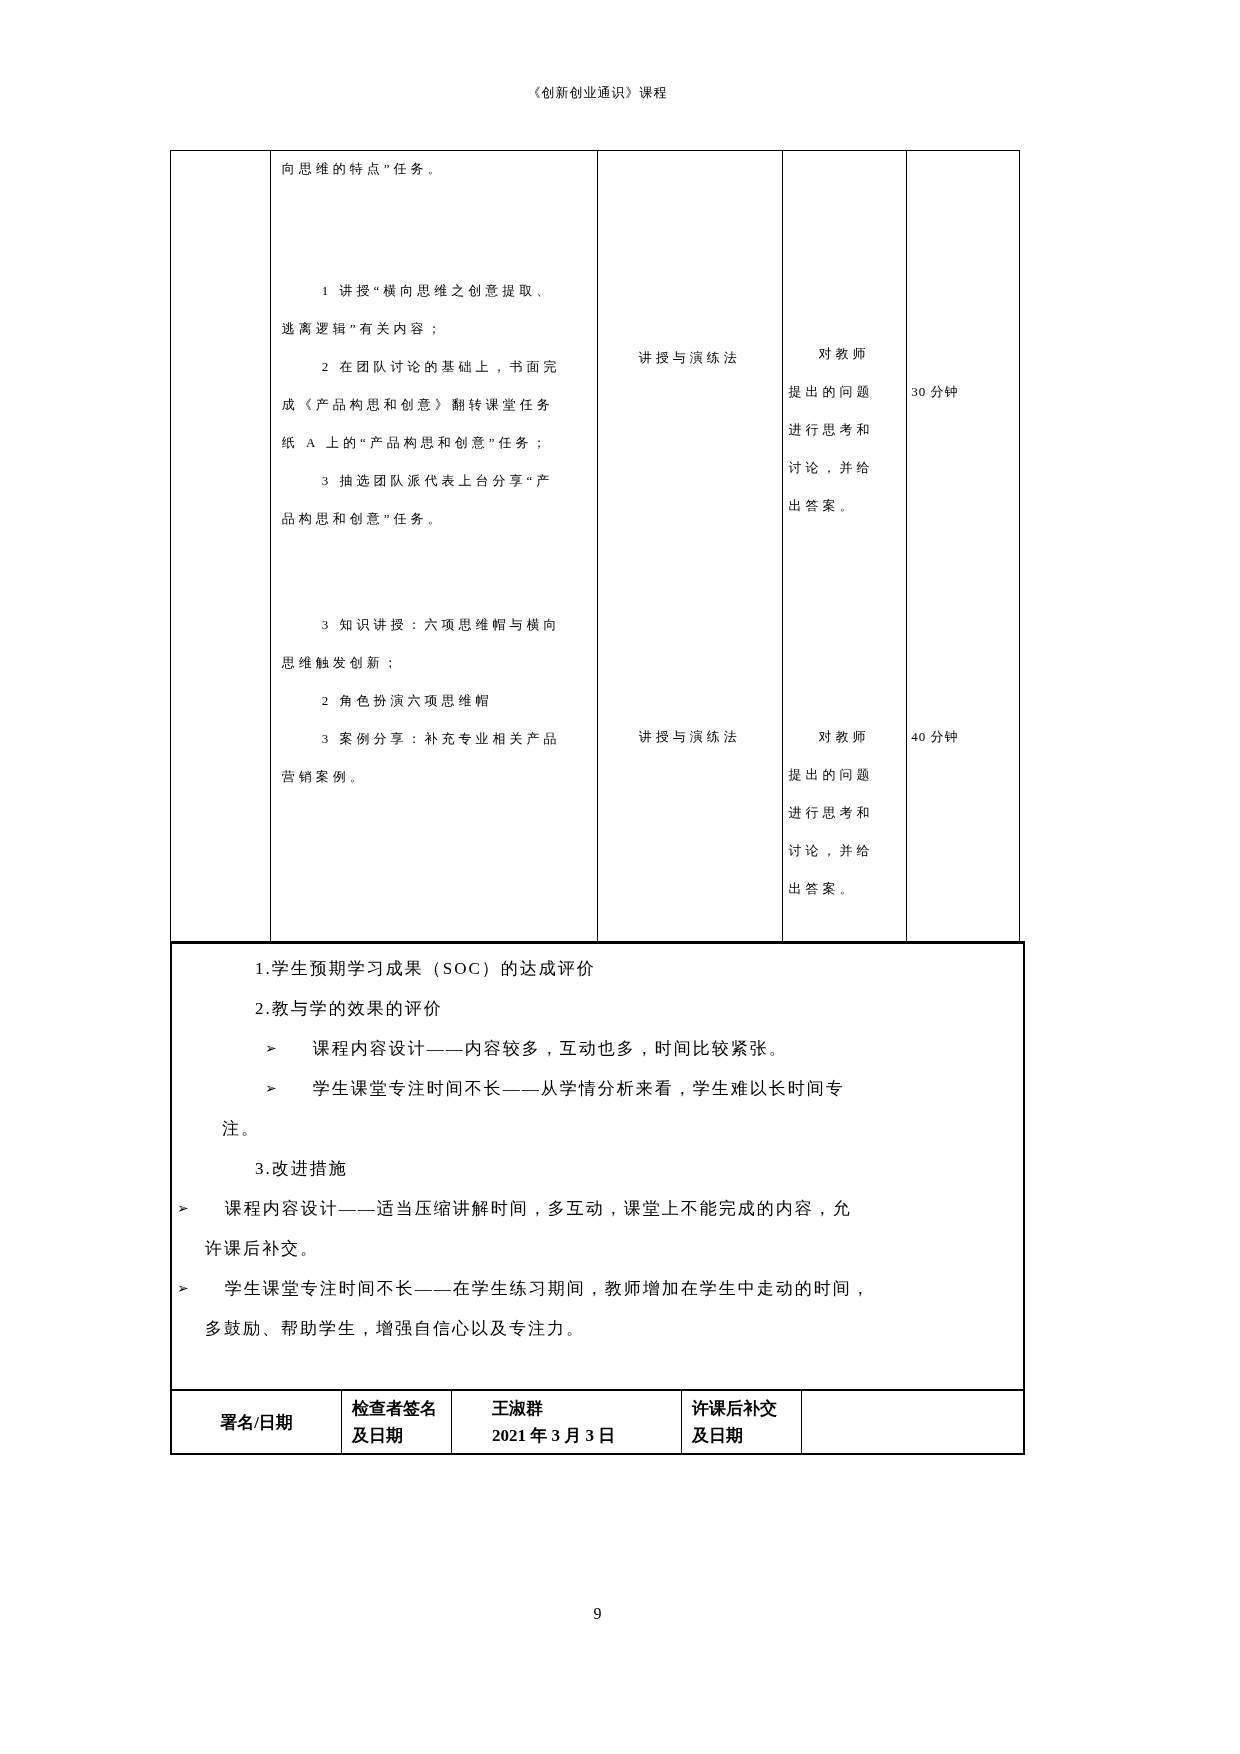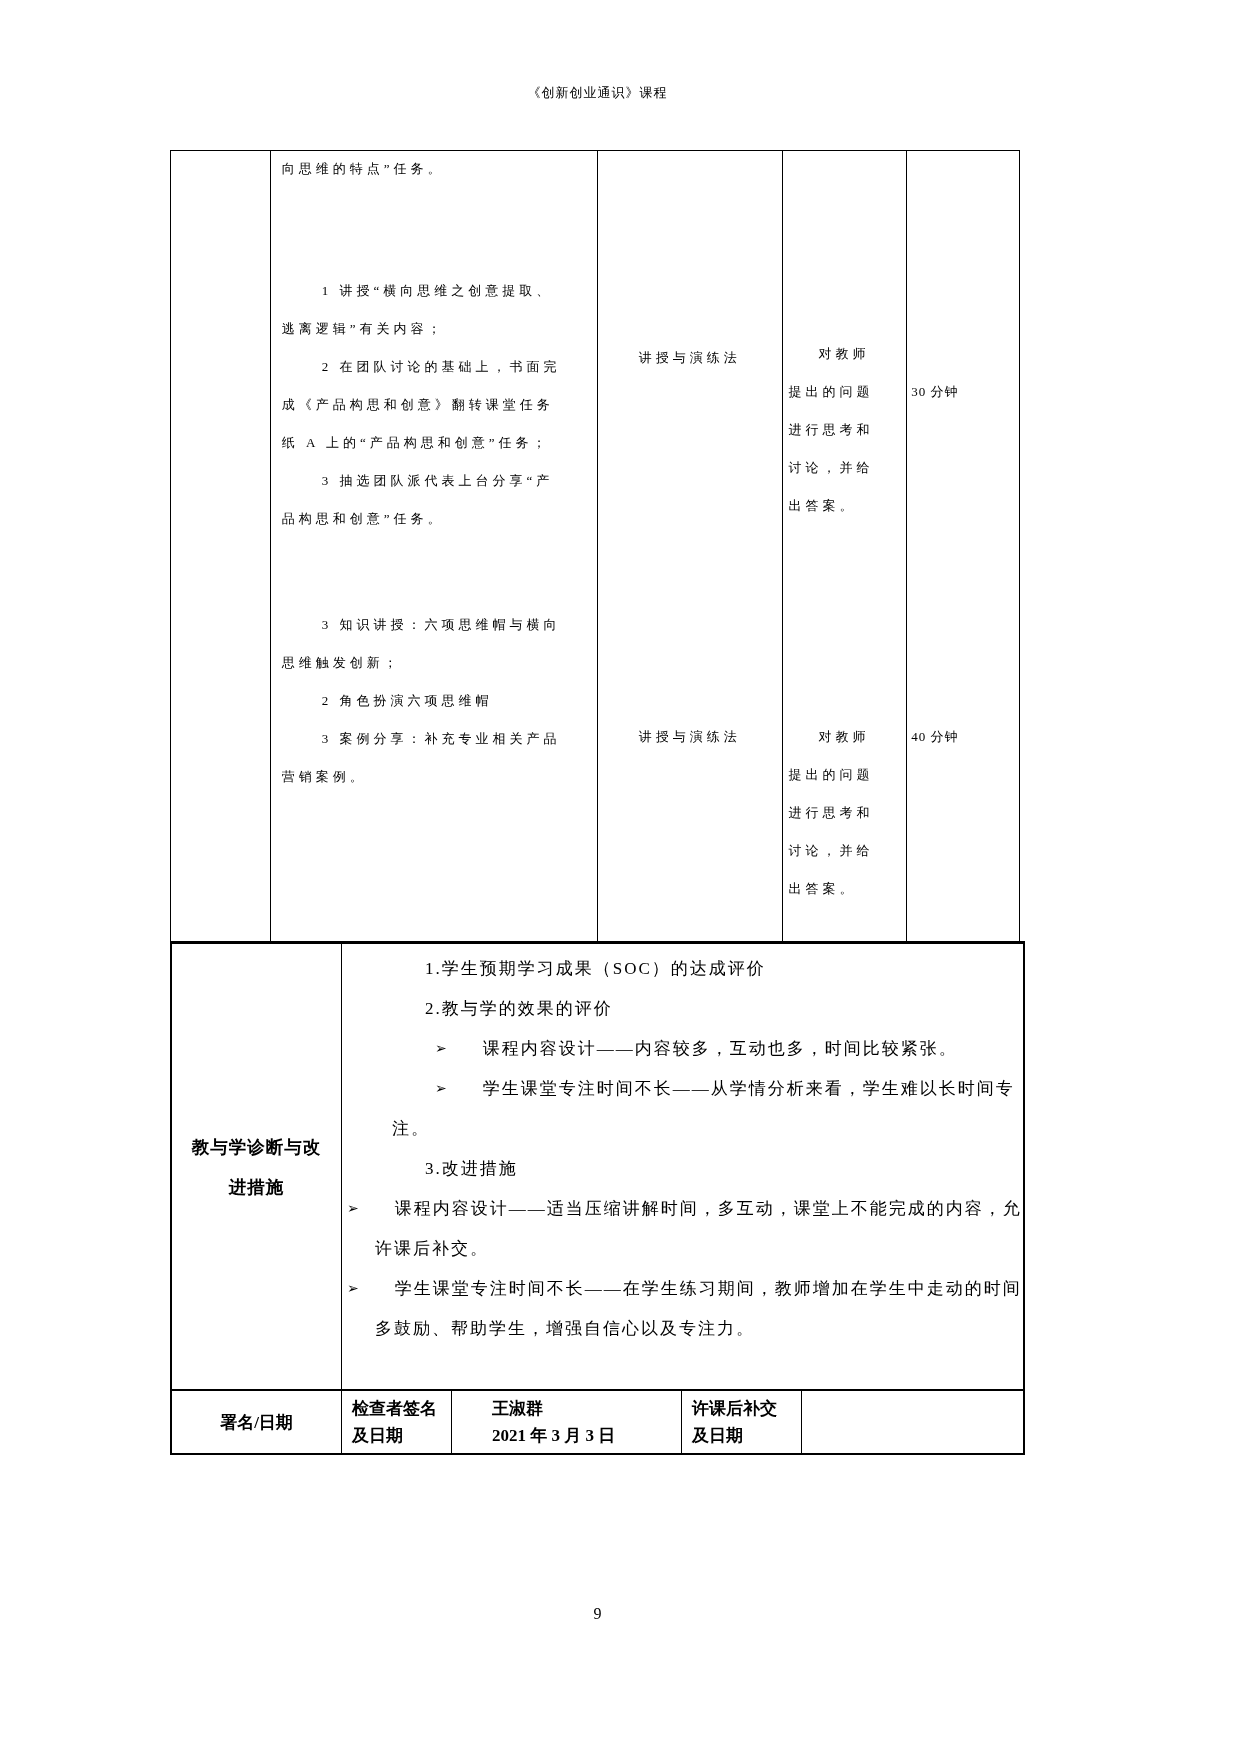--- a/index.html
+++ b/index.html
@@ -119,10 +119,6 @@
 
   <div class="t2">
     <div class="t2-row1">
-      <div class="t2-label">
-        <div>教与学诊断与改</div>
-        <div>进措施</div>
-      </div>
       <div class="t2-content">
         <div class="ev m78">1.学生预期学习成果（SOC）的达成评价</div>
         <div class="ev m78">2.教与学的效果的评价</div>

